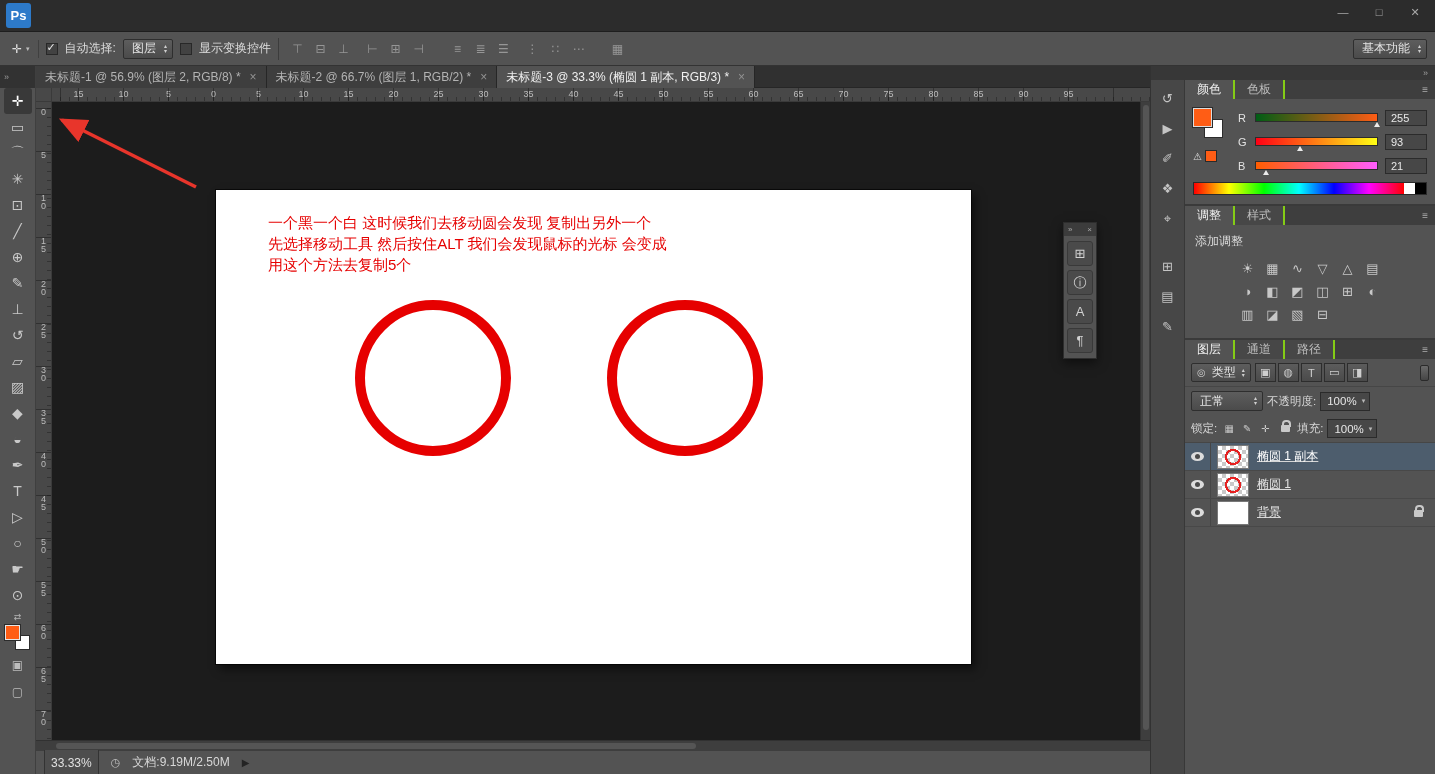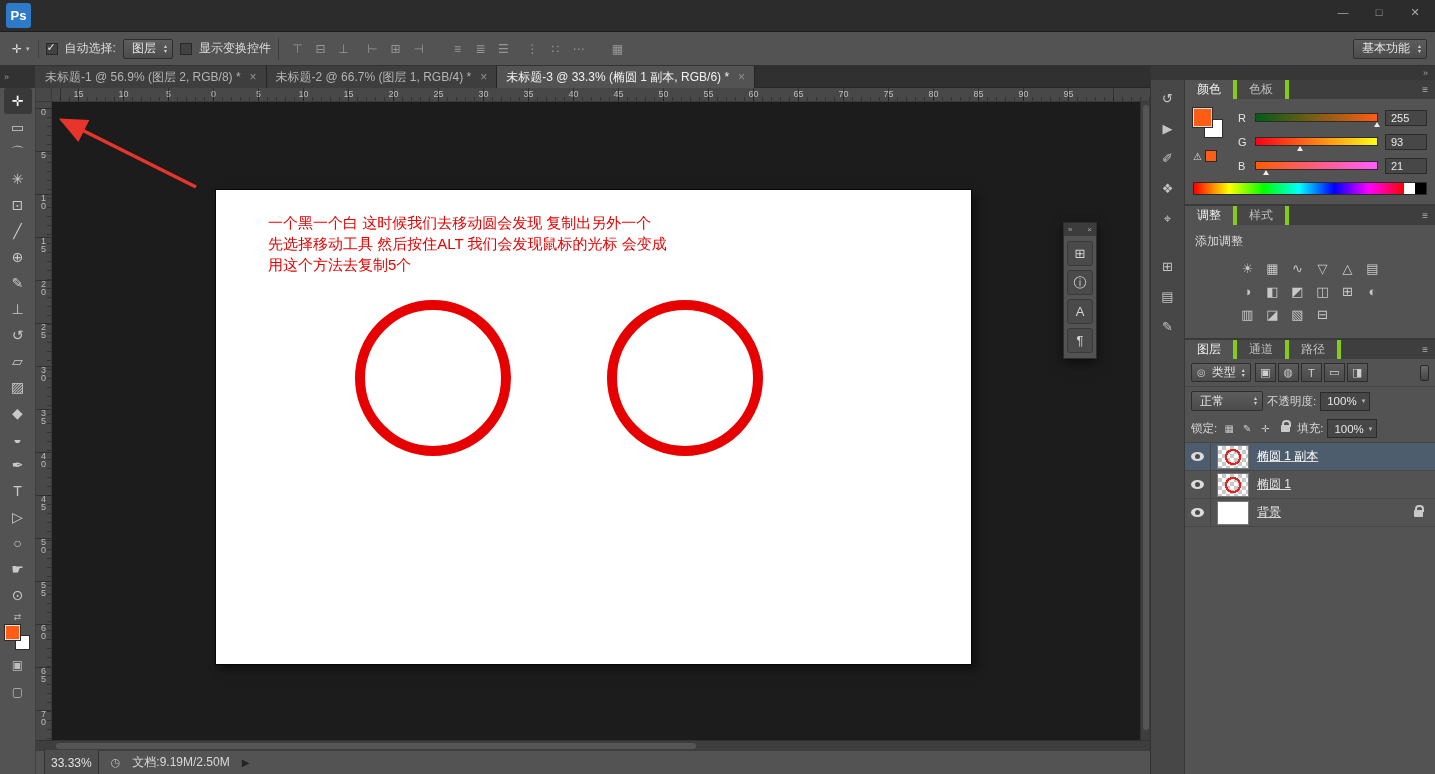--- a/index.html
+++ b/index.html
@@ -260,7 +260,7 @@
             <span class="tclose">×</span>
         </div>
         <div class="dtab">
-          <span>未标题-2 @ 66.7% (图层 1, RGB/4) *</span>
+          <span>未标题-2 @ 66.7% (图层 1, RGB/2) *</span>
             <span class="tclose">×</span>
         </div>
         <div class="dtab active">

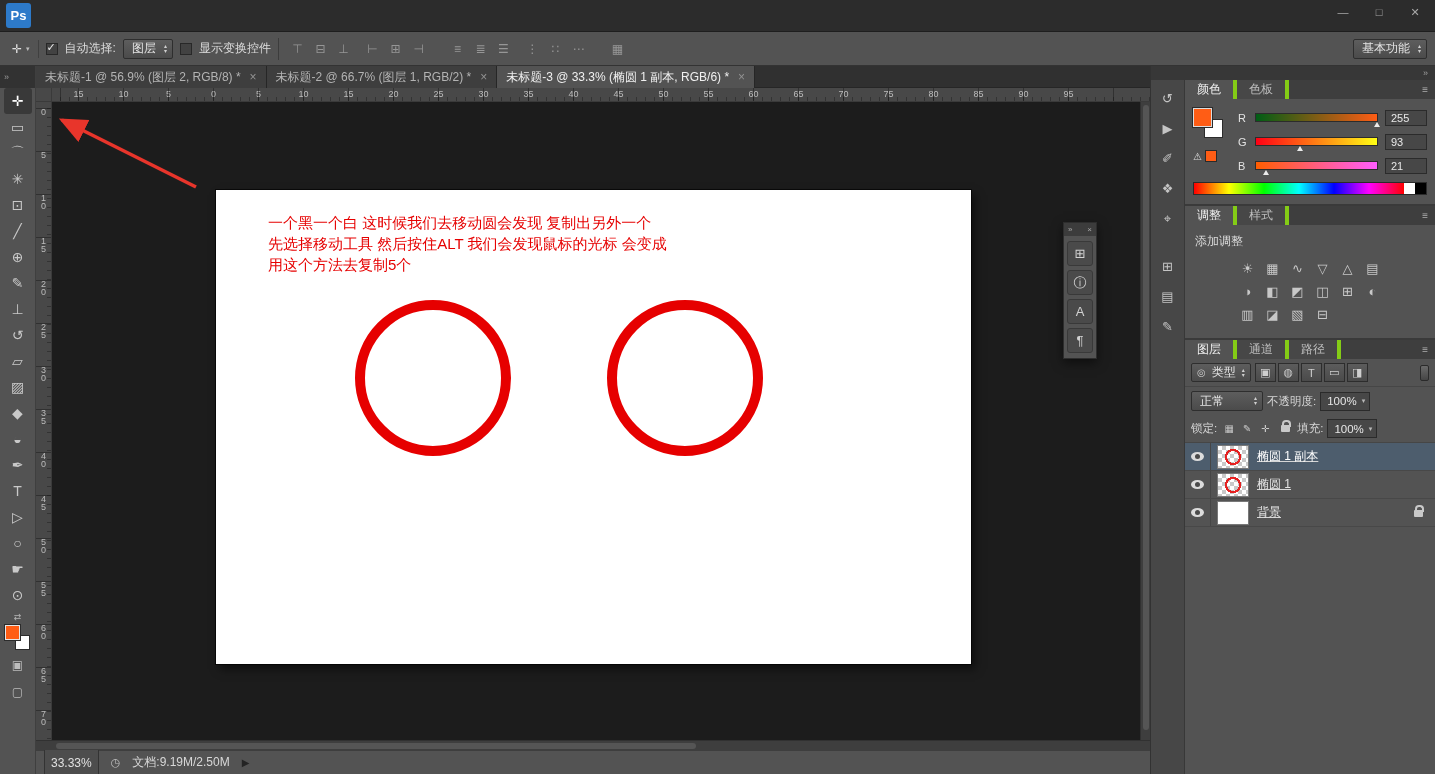--- a/index.html
+++ b/index.html
@@ -264,7 +264,7 @@
             <span class="tclose">×</span>
         </div>
         <div class="dtab active">
-          <span>未标题-3 @ 33.3% (椭圆 1 副本, RGB/6) *</span>
+          <span>未标题-3 @ 33.3% (椭圆 1 副本, RGB/3) *</span>
             <span class="tclose">×</span>
         </div>
         <div class="tabfill"></div>

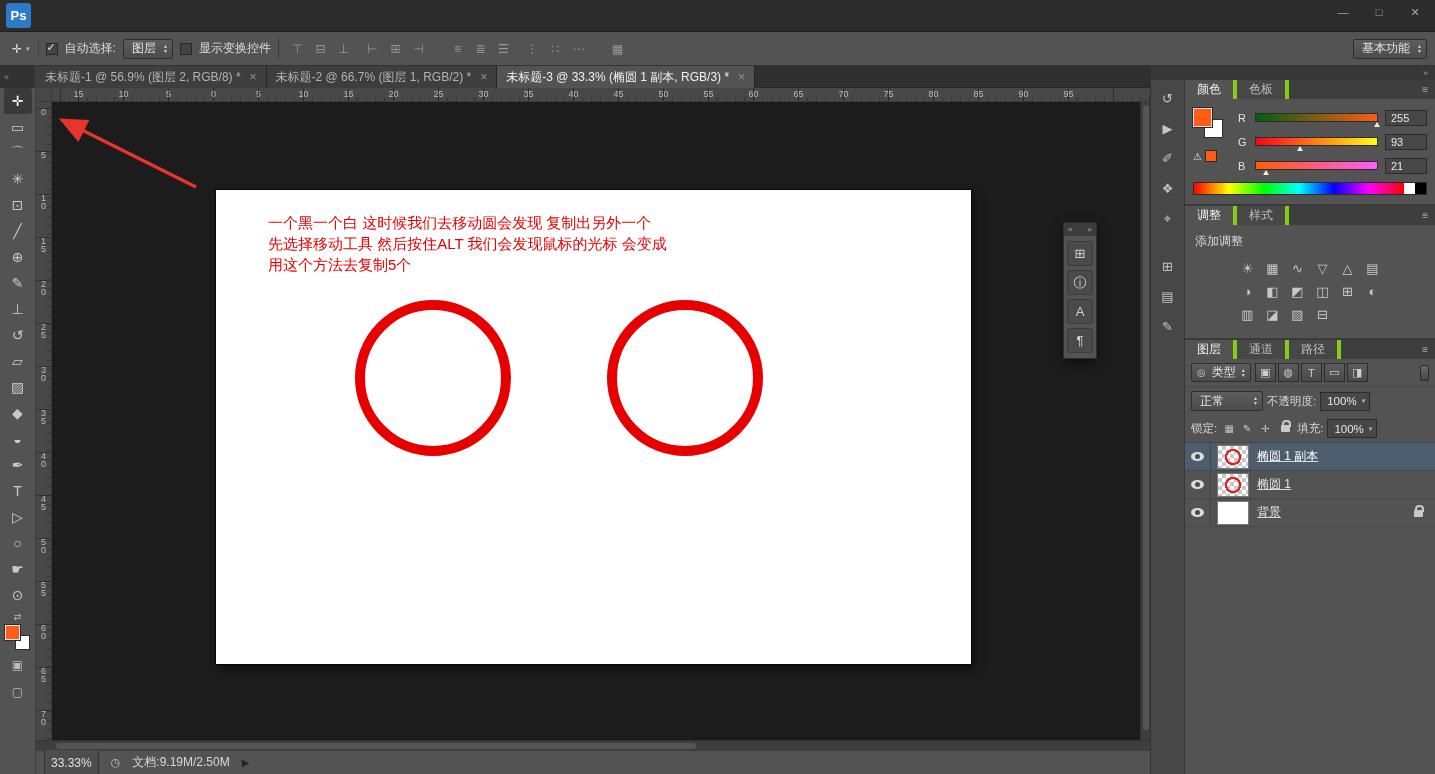--- a/index.html
+++ b/index.html
@@ -96,7 +96,7 @@
   .panels { flex:1; display:flex; flex-direction:column; min-width:0; }
   .panel { background:#535353; border-bottom:2px solid #3a3a3a; }
   .ptabs { height:19px; background:#3e3e3e; display:flex; }
-  .ptab { padding:0 12px; display:flex; align-items:center; color:#bdbdbd; background:#474747; border-right:4px solid #84cc16; font-size:12px; }
+  .ptab { padding:0 12px; display:flex; align-items:center; color:#bdbdbd; background:#474747; border-right:2px solid #84cc16; font-size:12px; }
   .ptab.active { background:#535353; color:#efefef; }
   .pmenu { margin-left:auto; display:flex; align-items:center; padding:0 7px; color:#aeaeae; font-size:10px; }
   

